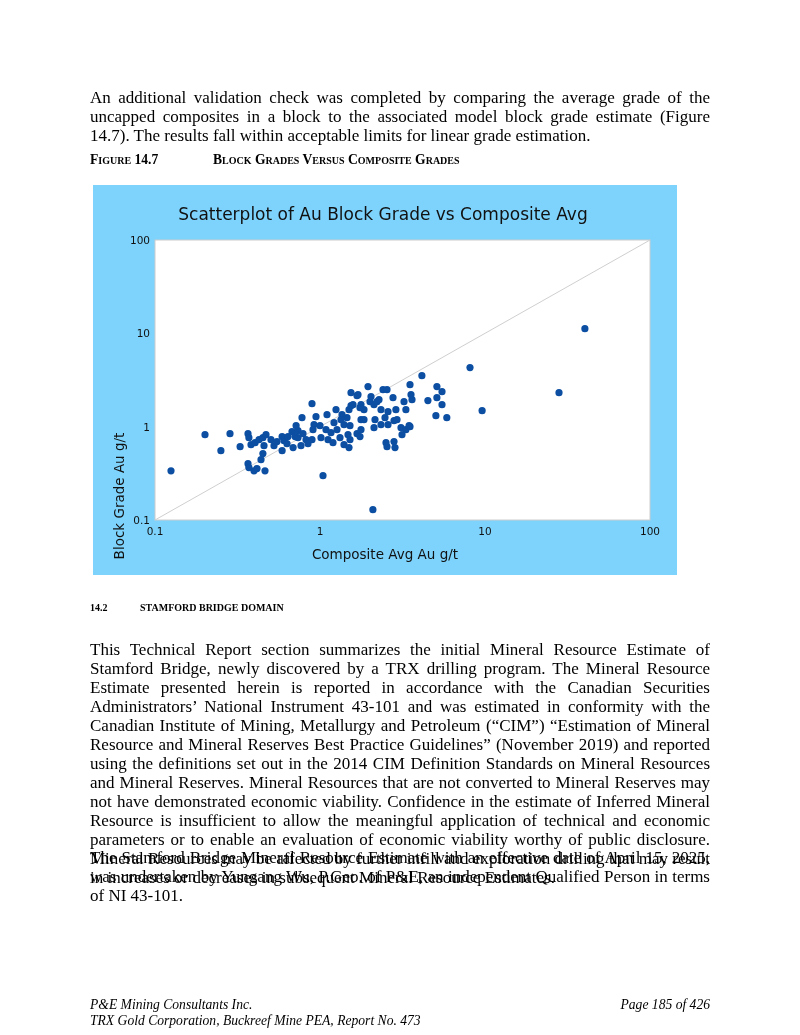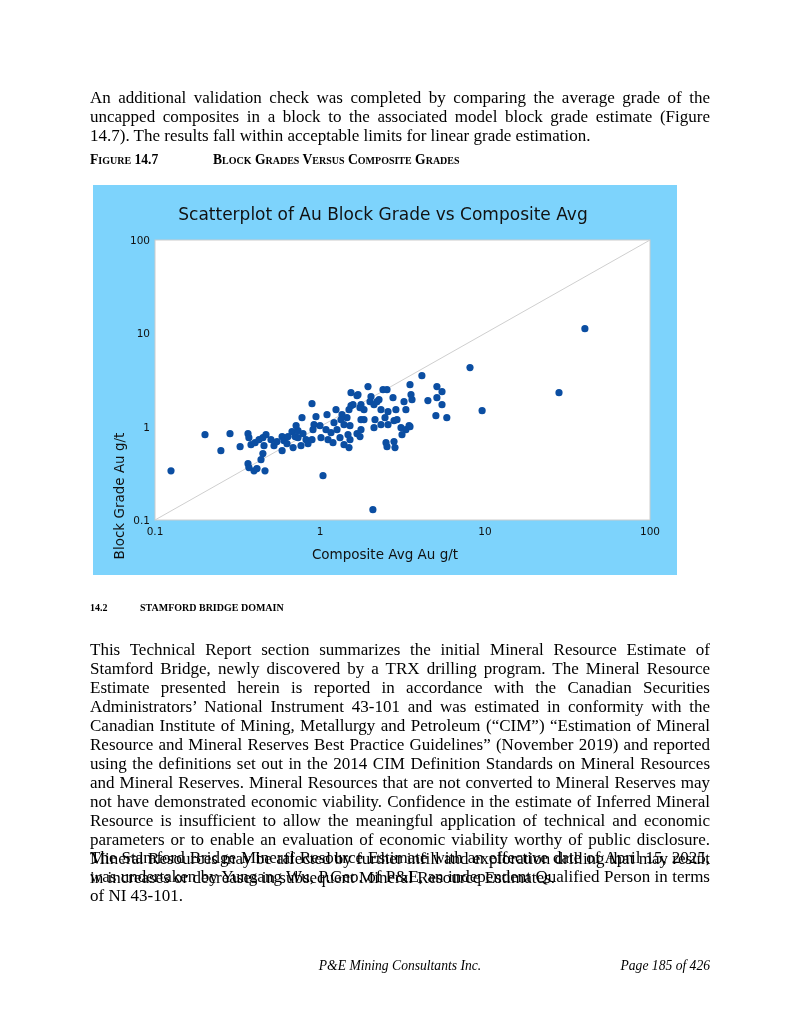--- a/index.html
+++ b/index.html
@@ -183,7 +183,7 @@
 <p class="para" style="top:640px;">This Technical Report section summarizes the initial Mineral Resource Estimate of Stamford Bridge, newly discovered by a TRX drilling program. The Mineral Resource Estimate presented herein is reported in accordance with the Canadian Securities Administrators’ National Instrument 43-101 and was estimated in conformity with the Canadian Institute of Mining, Metallurgy and Petroleum (“CIM”) “Estimation of Mineral Resource and Mineral Reserves Best Practice Guidelines” (November 2019) and reported using the definitions set out in the 2014 CIM Definition Standards on Mineral Resources and Mineral Reserves. Mineral Resources that are not converted to Mineral Reserves may not have demonstrated economic viability. Confidence in the estimate of Inferred Mineral Resource is insufficient to allow the meaningful application of technical and economic parameters or to enable an evaluation of economic viability worthy of public disclosure. Mineral Resources may be affected by further infill and exploration drilling that may result in increases or decreases in subsequent Mineral Resource Estimates.</p>
 <p class="para" style="top:848px;">The Stamford Bridge Mineral Resource Estimate with an effective date of April 15, 2025, was undertaken by Yungang Wu, P.Geo. of P&amp;E, an independent Qualified Person in terms of NI 43-101.</p>
 
-<div class="footer" style="top:958px;text-align:center;">
+<div class="footer" style="top:997px;">
   <div>P&amp;E Mining Consultants Inc.</div>
   <span class="right">Page 185 of 426</span>
 </div>

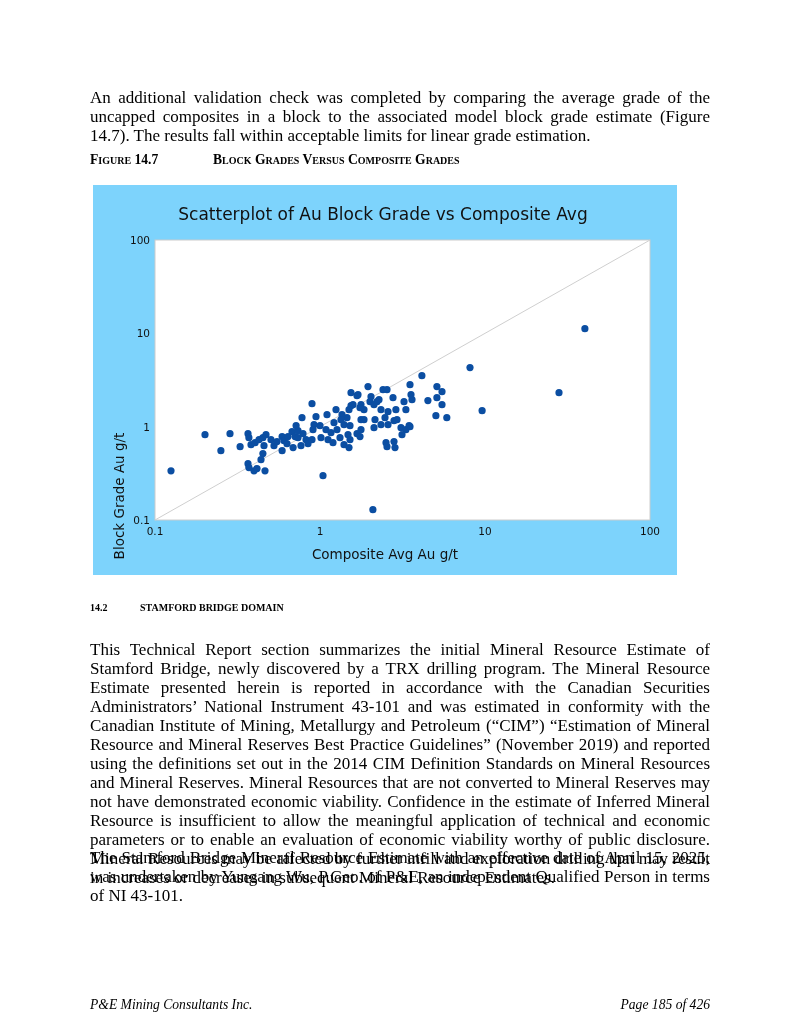--- a/index.html
+++ b/index.html
@@ -185,6 +185,7 @@
 
 <div class="footer" style="top:997px;">
   <div>P&amp;E Mining Consultants Inc.</div>
+  <div>TRX Gold Corporation, Buckreef Mine PEA, Report No. 473</div>
   <span class="right">Page 185 of 426</span>
 </div>
 

